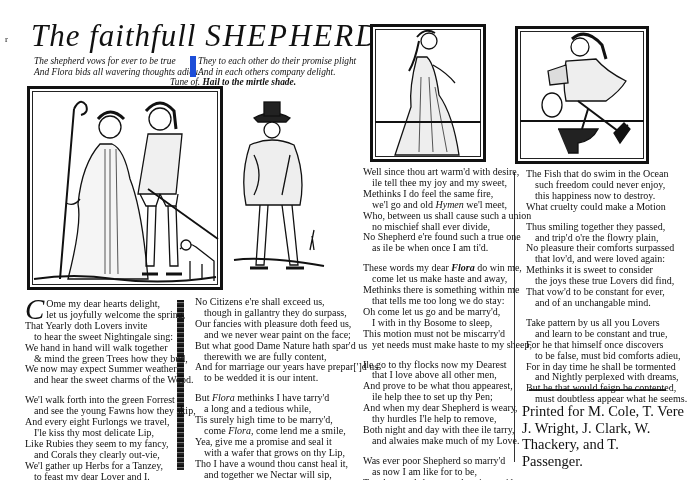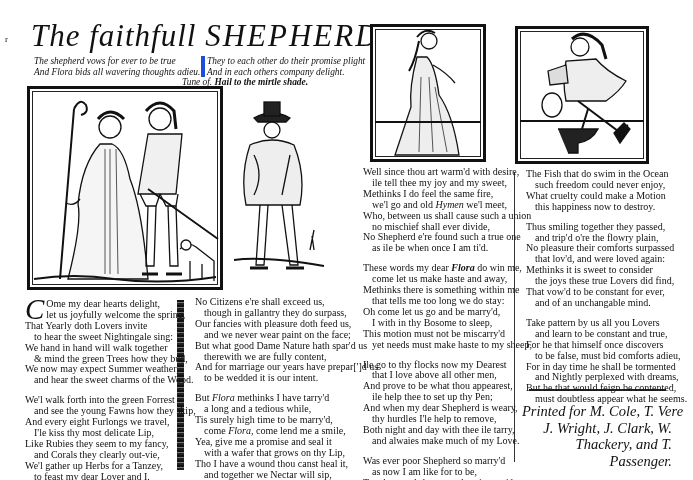--- a/index.html
+++ b/index.html
@@ -11,7 +11,7 @@
   .mark { left: 5px; top: 34px; font-size: 9px; }
   .sub { font-size: 9.4px; font-style: italic; line-height: 10.5px; white-space: nowrap; }
   .sub-left { left: 34px; top: 56px; }
-  .sub-right { left: 201px; top: 56px; border-left: 4px solid #1d4ed8; padding-left: 2px; }
+  .sub-right { left: 190px; top: 56px; border-left: 6px solid #1d4ed8; padding-left: 2px; }
   .tune { left: 182px; top: 77px; font-size: 9.4px; font-style: italic; white-space: nowrap; }
   .tune b { font-weight: bold; }
 

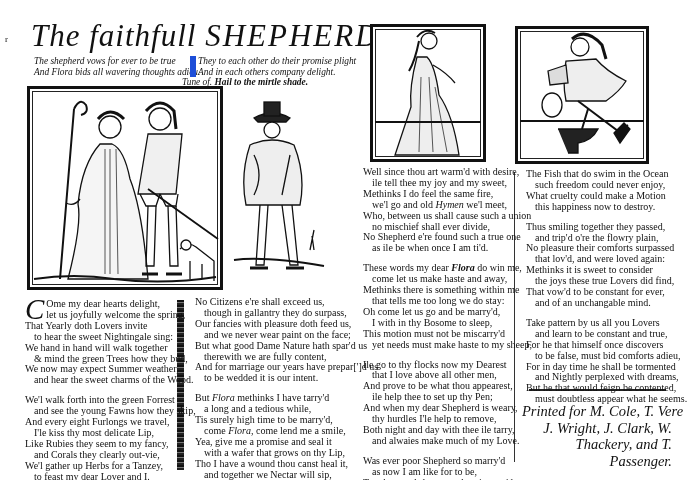--- a/index.html
+++ b/index.html
@@ -12,7 +12,7 @@
   .sub { font-size: 9.4px; font-style: italic; line-height: 10.5px; white-space: nowrap; }
   .sub-left { left: 34px; top: 56px; }
   .sub-right { left: 190px; top: 56px; border-left: 6px solid #1d4ed8; padding-left: 2px; }
-  .tune { left: 182px; top: 77px; font-size: 9.4px; font-style: italic; white-space: nowrap; }
+  .tune { left: 170px; top: 77px; font-size: 9.4px; font-style: italic; white-space: nowrap; }
   .tune b { font-weight: bold; }
 
   .woodcut { background: #fff; border: 3px solid #111; box-shadow: inset 0 0 0 2px #fff, inset 0 0 0 3px #222; overflow: hidden; }

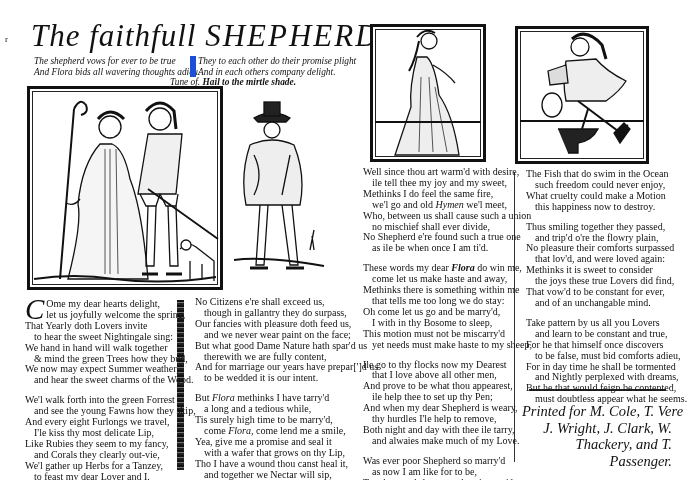--- a/index.html
+++ b/index.html
@@ -226,8 +226,8 @@
   <div>
     <span class="l">The Fish that do swim in the Ocean</span>
     <span class="l in">such freedom could never enjoy,</span>
+    <span class="l in">this happiness now to destroy.</span>
     <span class="l">What cruelty could make a Motion</span>
-    <span class="l in">this happiness now to destroy.</span>
   </div>
   <div class="gap"></div>
   <div>

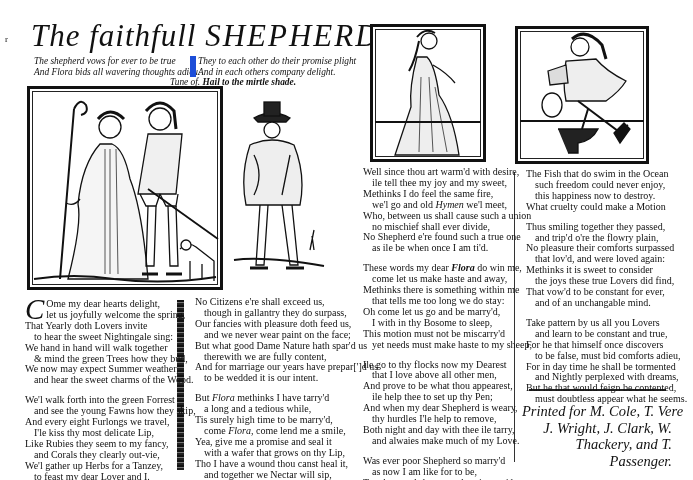--- a/index.html
+++ b/index.html
@@ -31,7 +31,7 @@
   .thinrule { background: #333; width: 1px; }
   .hrule { background: #222; height: 2px; }
 
-  .imprint { font-style: italic; font-size: 14.5px; line-height: 16.5px; text-align: right; white-space: nowrap; }
+  .imprint { font-size: 14.5px; line-height: 16.5px; text-align: left; white-space: nowrap; }
 </style>
 </head>
 <body>

